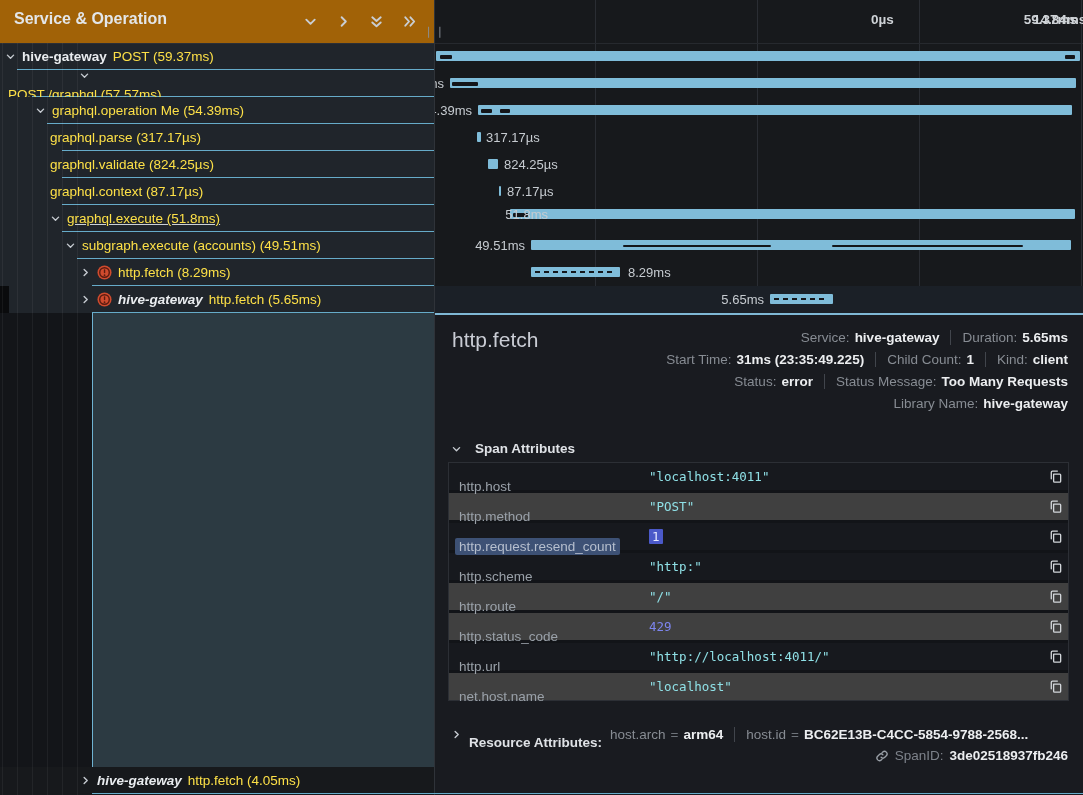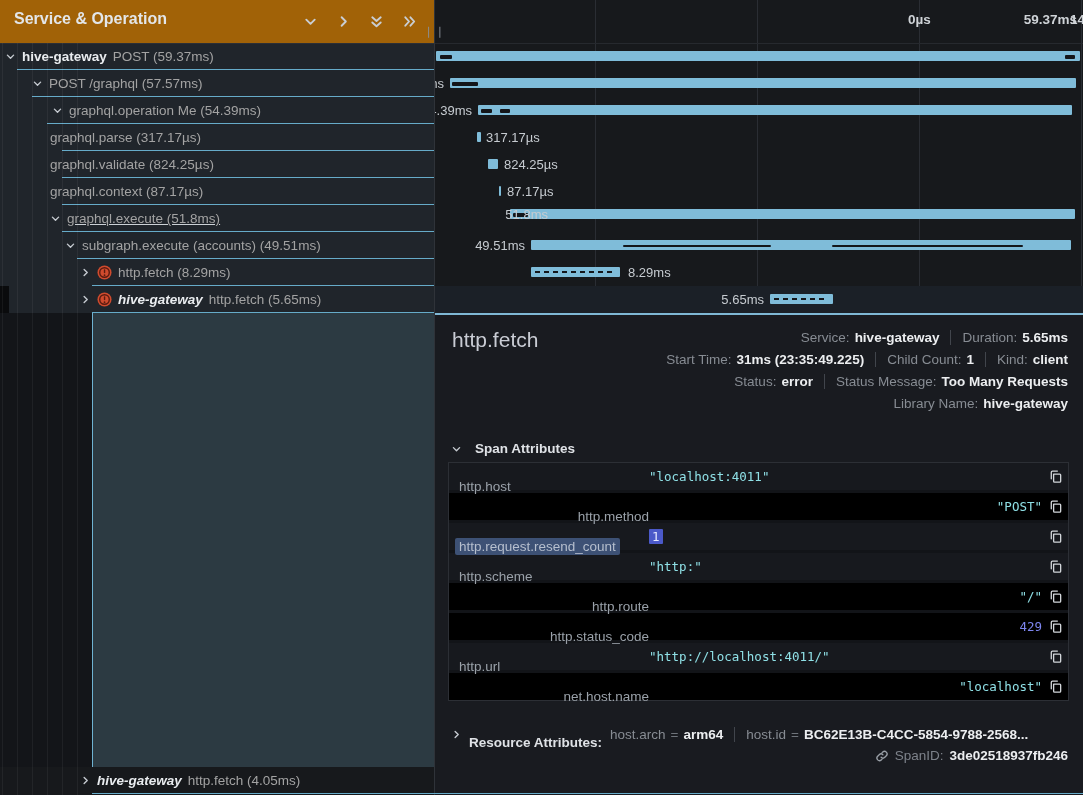--- a/index.html
+++ b/index.html
@@ -25,7 +25,7 @@
   .hdr-icons .icb{width:15px;height:15px;display:inline-flex;cursor:pointer;}
   .splitter{position:absolute;left:424px;top:25px;color:#8a9097;font-size:11px;letter-spacing:2px;z-index:4;}
   .hdr-rule{position:absolute;left:434px;top:0;right:0;height:43px;z-index:2;border-bottom:1px solid #26292e;}
-  .tick{position:absolute;top:12px;font-size:13.5px;font-weight:600;color:#cfd3d7;white-space:nowrap;margin-left:37px;}
+  .tick{position:absolute;top:12px;font-size:13.5px;font-weight:600;color:#cfd3d7;white-space:nowrap;}
   
   .tree{position:absolute;left:0;top:43px;width:434px;height:270px;z-index:2;}
   .tr-row{position:absolute;left:0;width:434px;height:27px;background:#20252b;cursor:pointer;}

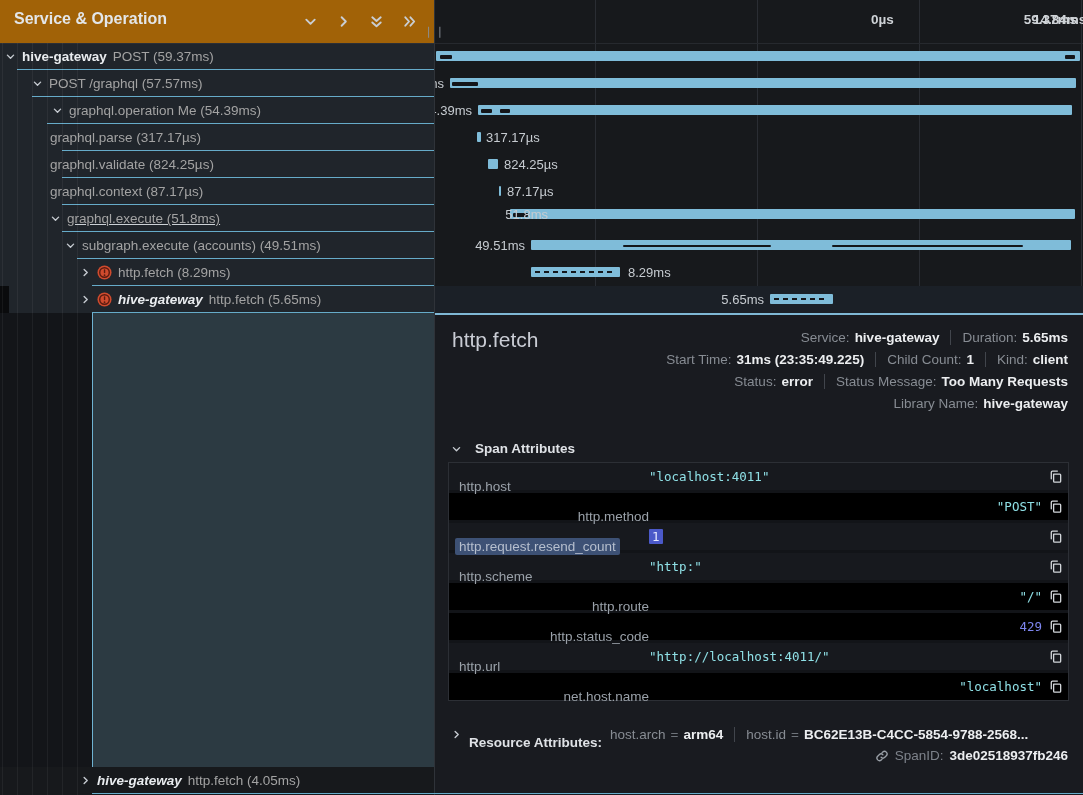--- a/index.html
+++ b/index.html
@@ -31,7 +31,7 @@
   .tr-row{position:absolute;left:0;width:434px;height:27px;background:#20252b;cursor:pointer;}
   .tr-border{position:absolute;bottom:0;right:0;height:1px;background:#66abc9;}
   .tr-content{position:absolute;top:0;height:27px;display:flex;align-items:center;gap:6px;white-space:nowrap;}
-  .tr-label{font-size:13.5px;color:#a3a3a3;}
+  .tr-label{font-size:13.5px;color:#fde047;}
   .tr-service{font-size:13.5px;font-weight:bold;color:#e9ecef;}
   .tr-service.it{font-style:italic;}
   .chev{width:11px;height:11px;display:inline-flex;flex:none;cursor:pointer;}

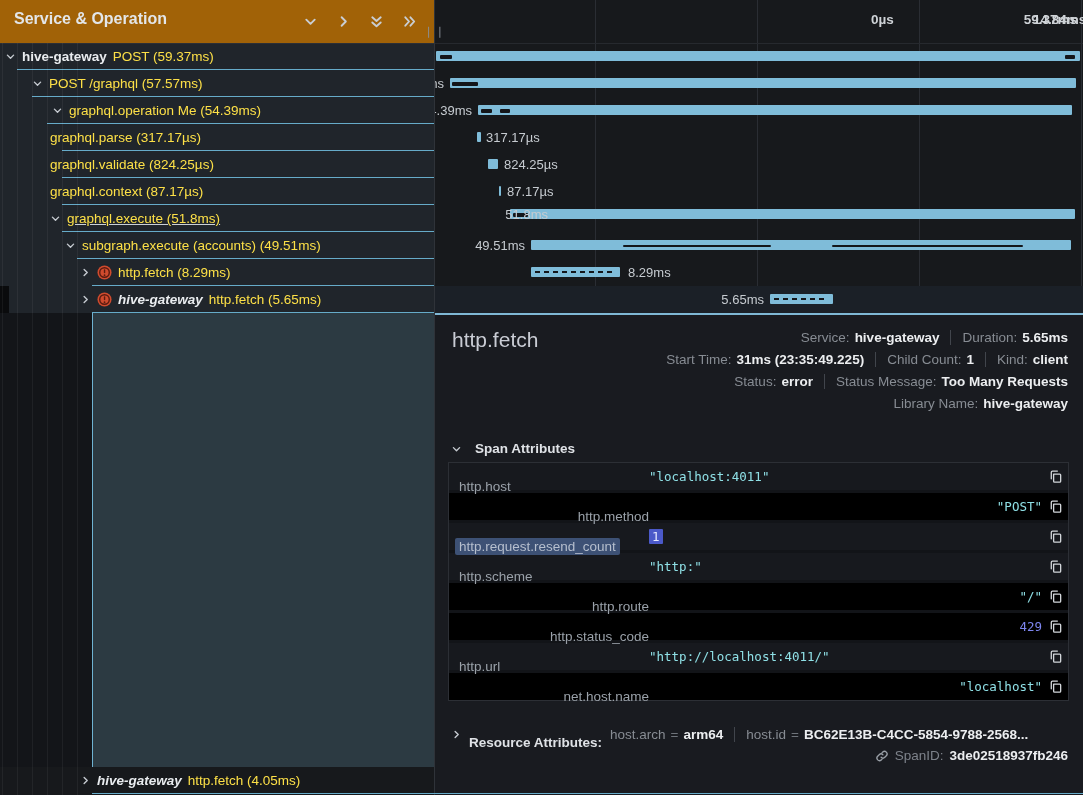--- a/index.html
+++ b/index.html
@@ -199,7 +199,7 @@
       </div>
       <div class="tr-row" style="top: 27px;">
         <div class="tr-border" style="left: 32px;"></div>
-        <div class="tr-content" style="left: 32px;">
+        <div class="tr-content" style="left: 8px; flex-direction: column;">
           <span class="chev">
             <svg width="11" height="11" viewBox="0 0 16 16" fill="none">
               <path d="M3.5 6 L8 10.5 L12.5 6" stroke="#c6cbd1" stroke-width="2" stroke-linecap="round" stroke-linejoin="round"></path>

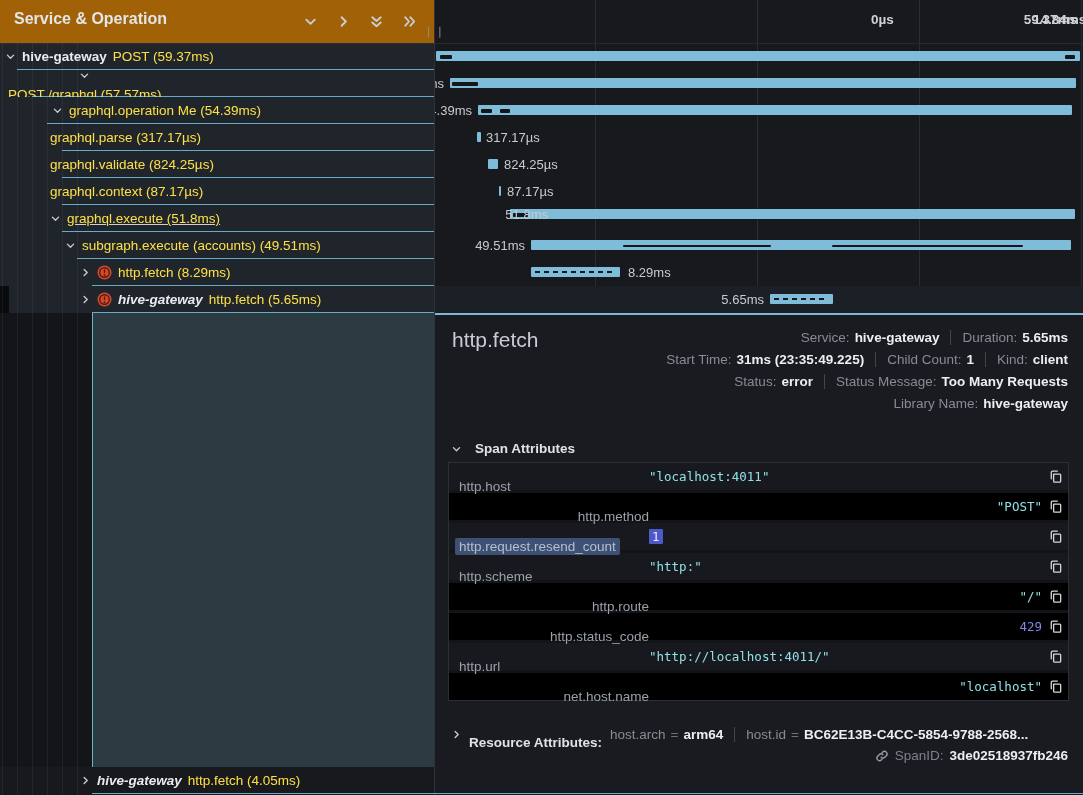--- a/index.html
+++ b/index.html
@@ -210,7 +210,7 @@
       </div>
       <div class="tr-row" style="top: 54px;">
         <div class="tr-border" style="left: 47px;"></div>
-        <div class="tr-content" style="left: 52px;">
+        <div class="tr-content" style="left: 35px;">
           <span class="chev">
             <svg width="11" height="11" viewBox="0 0 16 16" fill="none">
               <path d="M3.5 6 L8 10.5 L12.5 6" stroke="#c6cbd1" stroke-width="2" stroke-linecap="round" stroke-linejoin="round"></path>

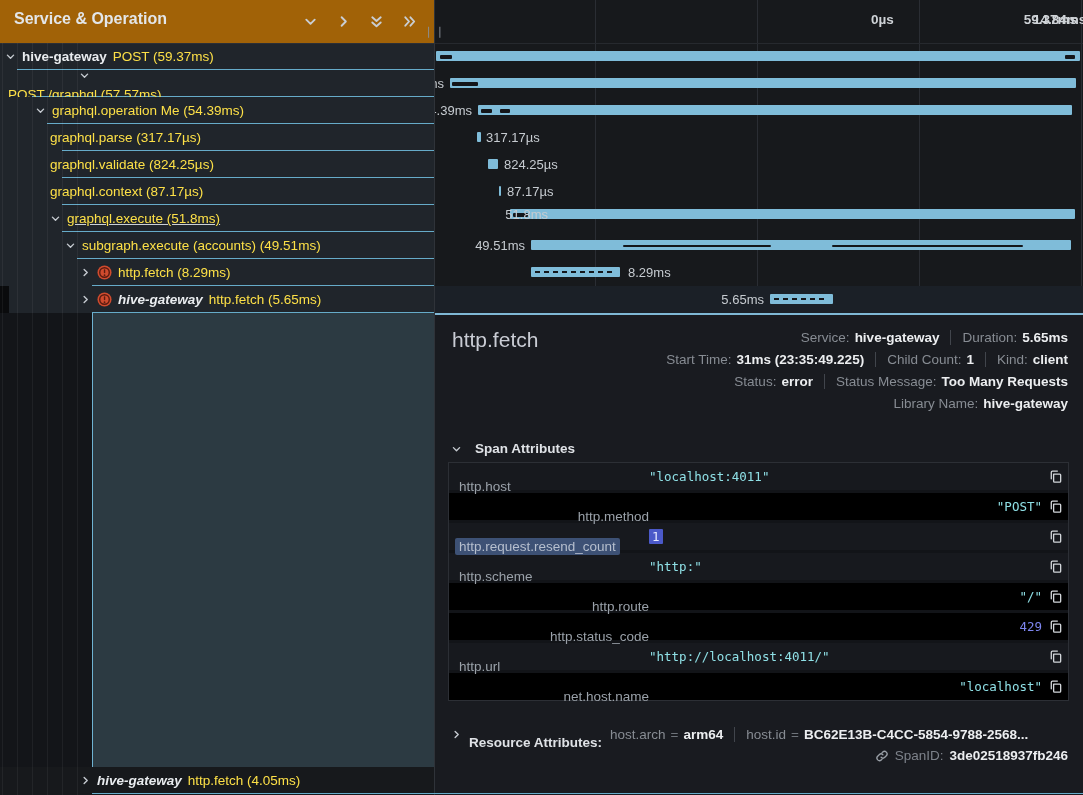--- a/index.html
+++ b/index.html
@@ -60,7 +60,7 @@
   .sa-row{display:flex;align-items:center;height:27px;margin-bottom:3px;}
   .sa-row:last-child{margin-bottom:0;}
   .sa-row.odd{background:#17191e;}
-  .sa-row.even{background:#000000;text-align:right;}
+  .sa-row.even{background:#404040;}
   .sa-key{width:190px;padding-left:10px;font-size:13.5px;color:#9aa1a9;flex:none;white-space:nowrap;margin-top:20px;}
   .sa-key .selhl{background:#3d5175;color:#b6bfce;padding:1px 4px;border-radius:2px;margin-left:-4px;}
   .sa-val{flex:1;font-family:"DejaVu Sans Mono",monospace;font-size:12.5px;white-space:nowrap;overflow:hidden;}

